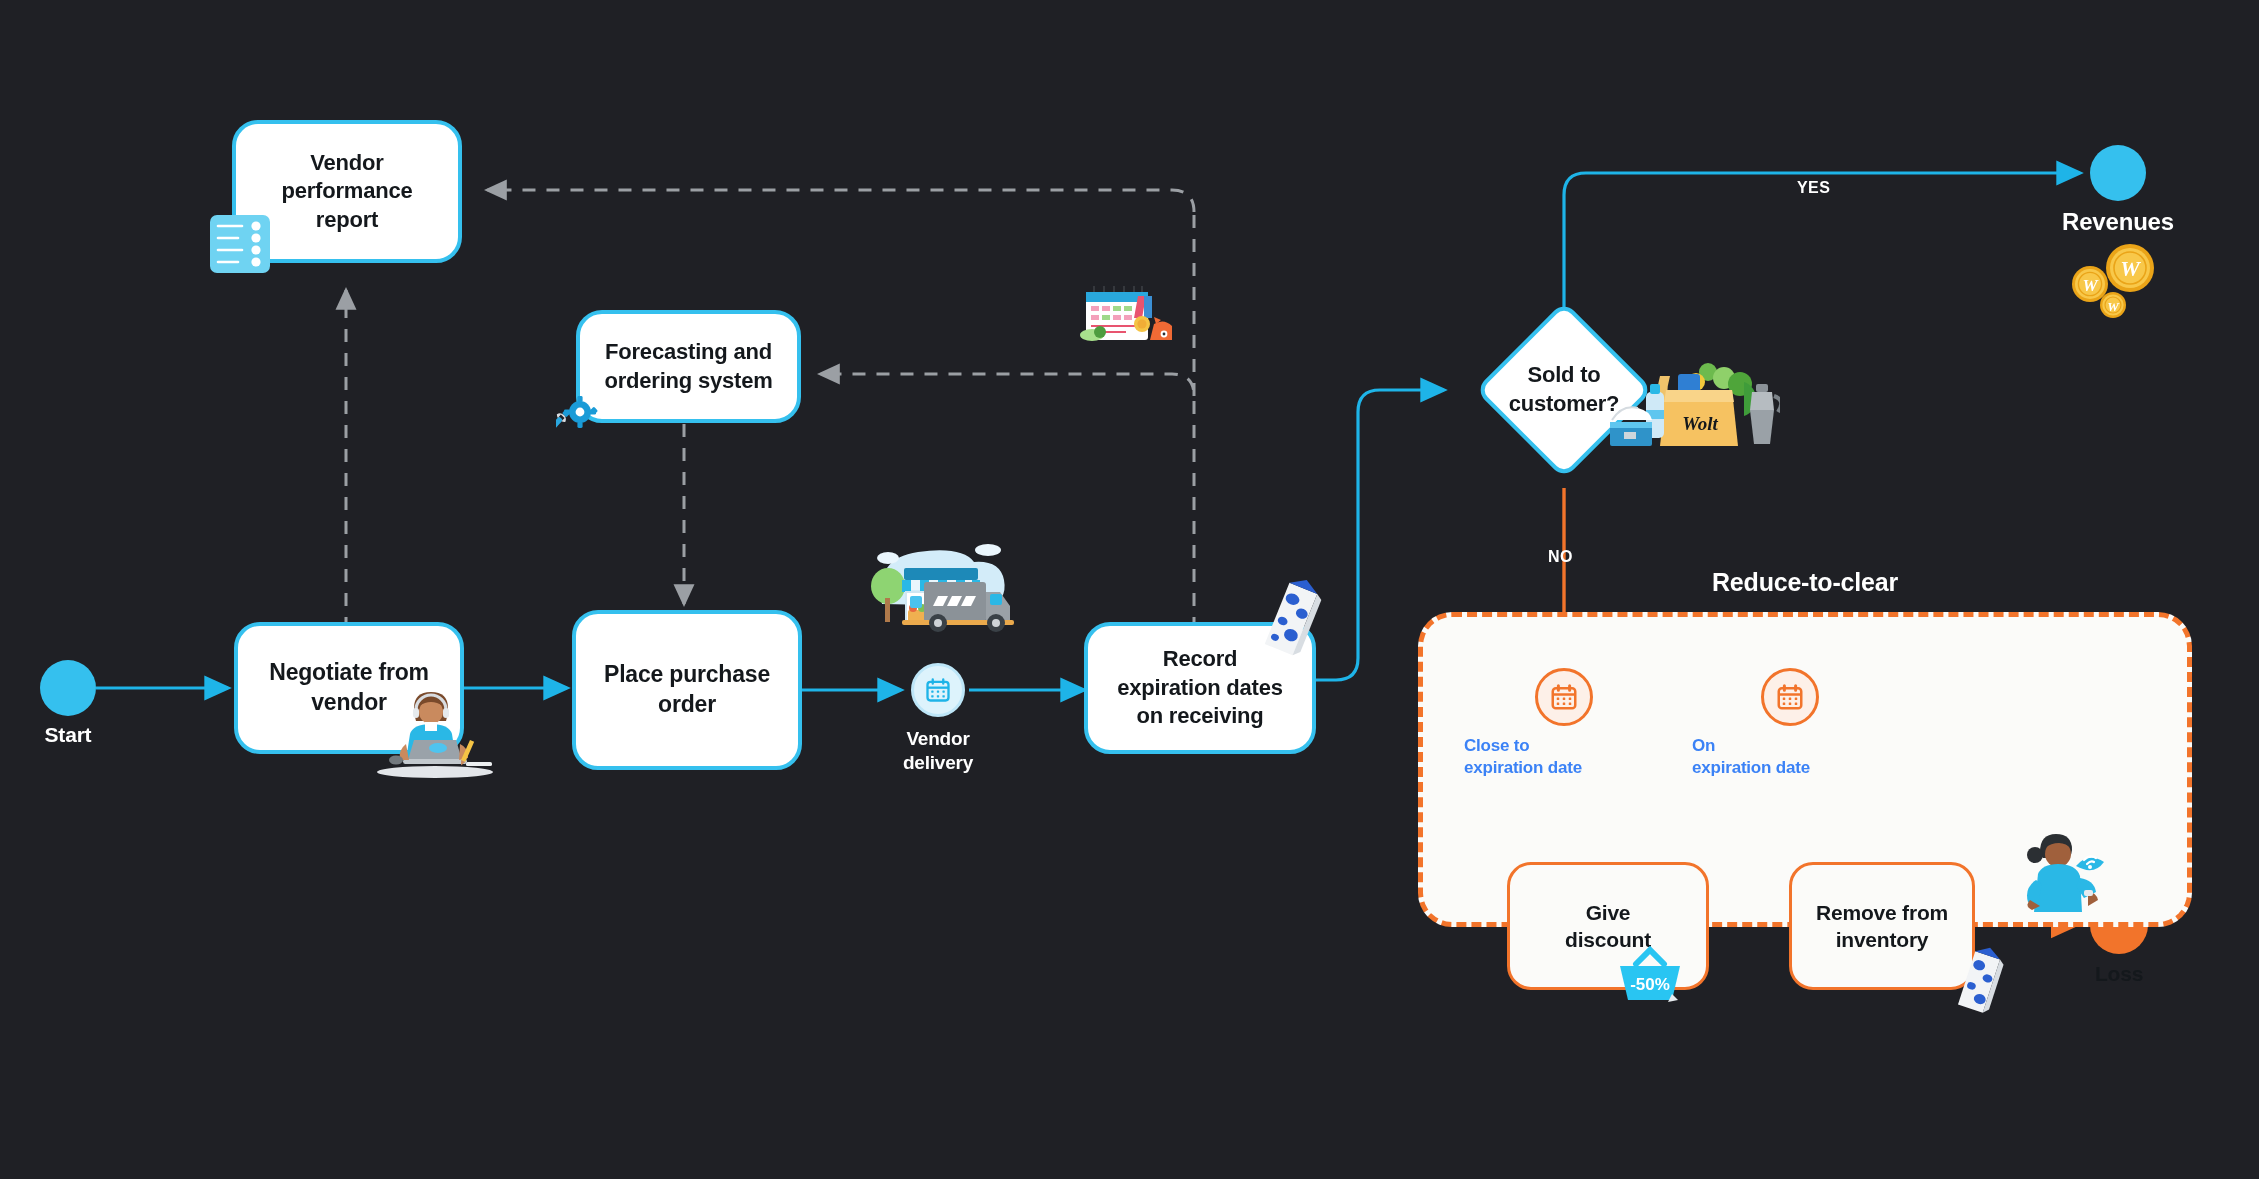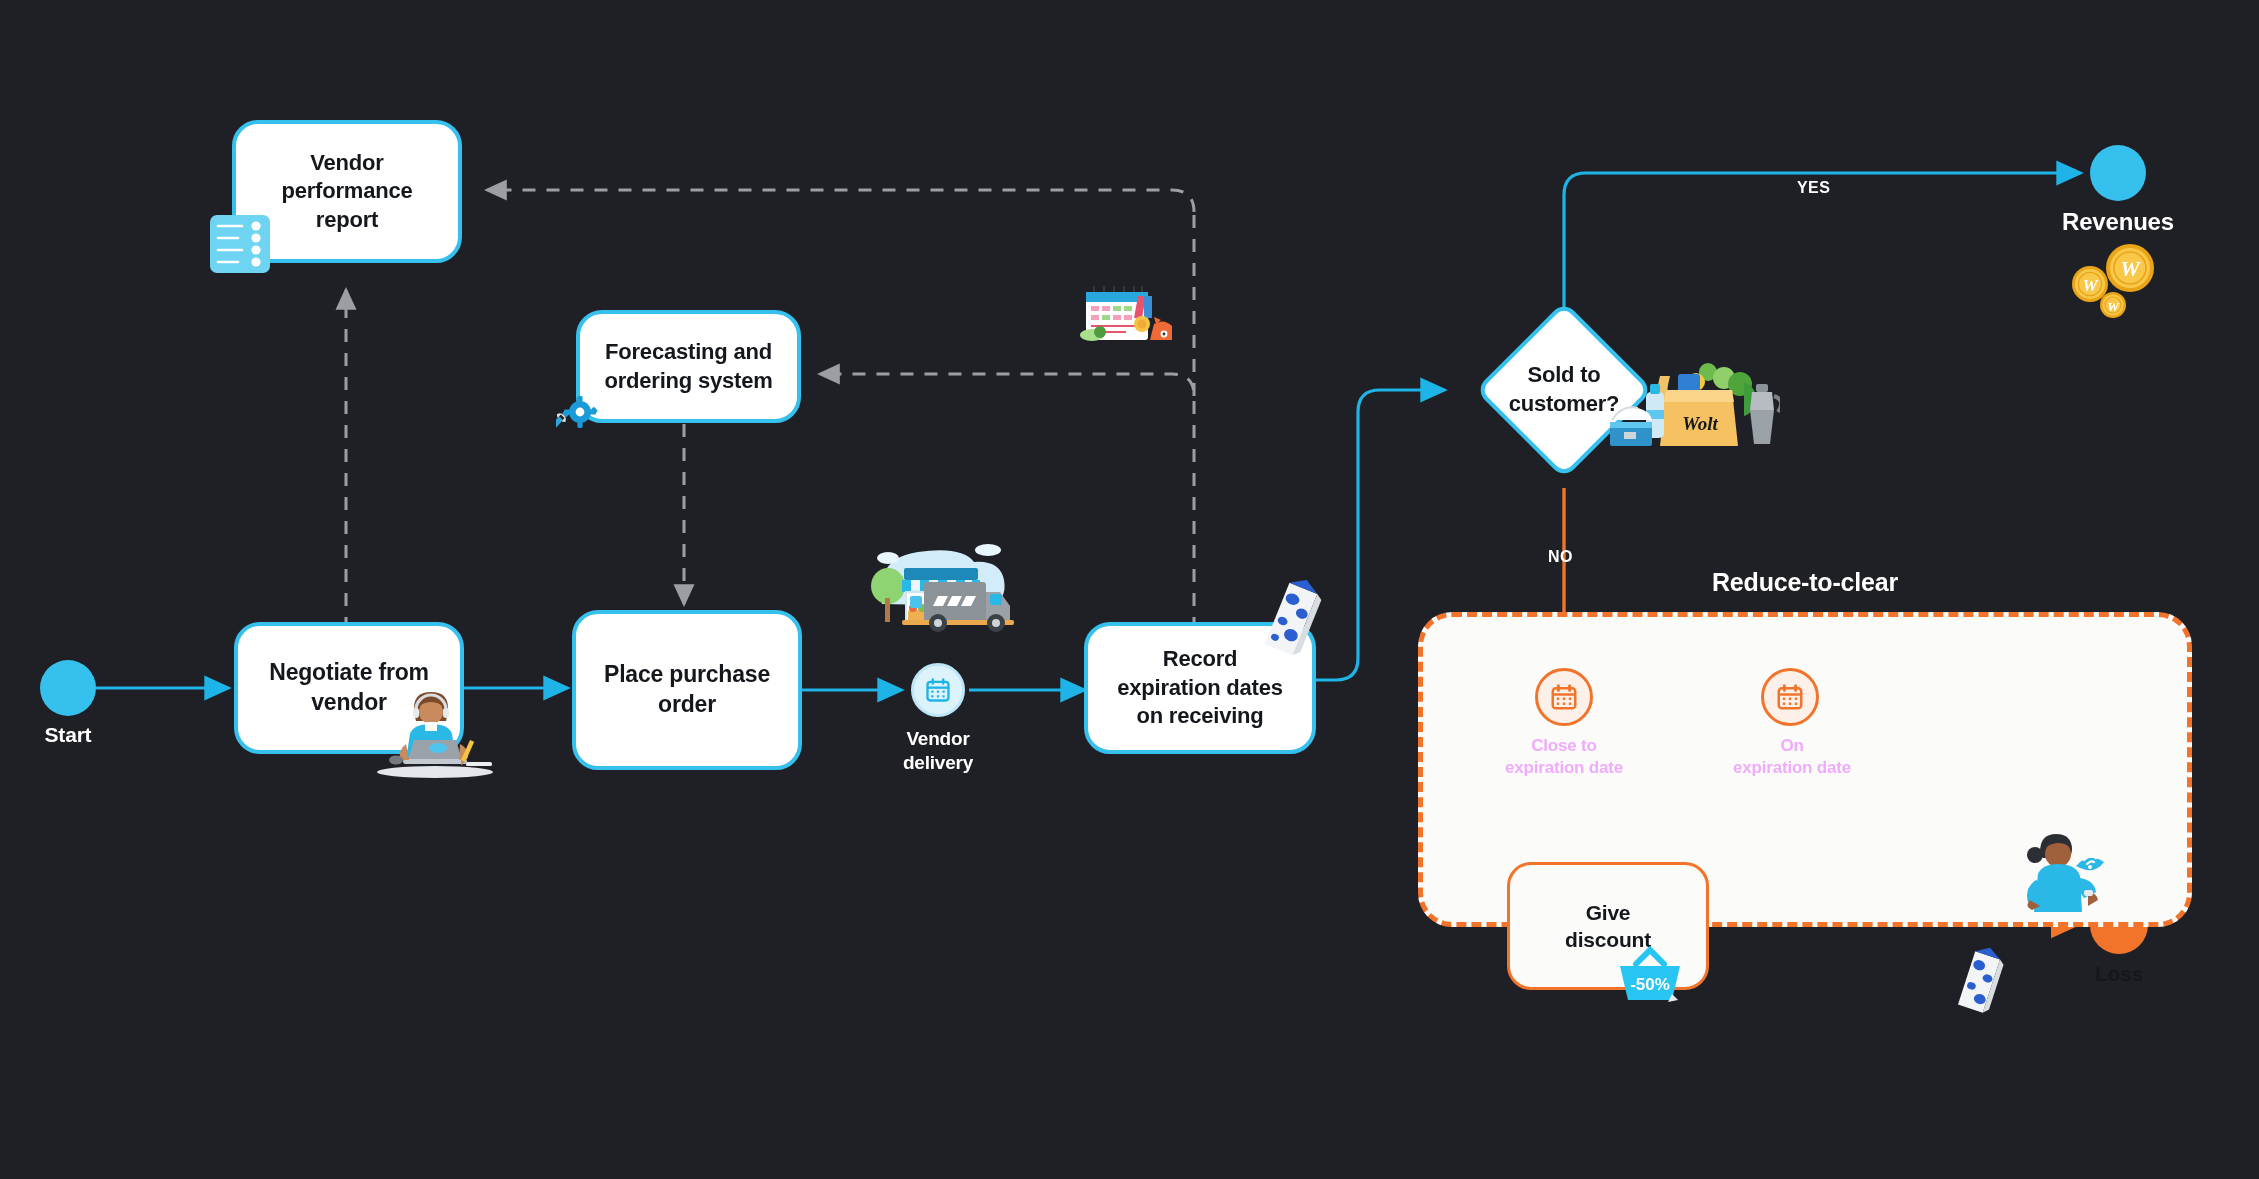--- a/index.html
+++ b/index.html
@@ -126,8 +126,8 @@
   }
   .icon-circle-label {
     position: absolute;
-    text-align: center;
-    color: #f0abfc;
+    text-align: left;
+    color: #3b82f6;
     font-weight: 700;
     font-size: 17px;
     line-height: 1.3;

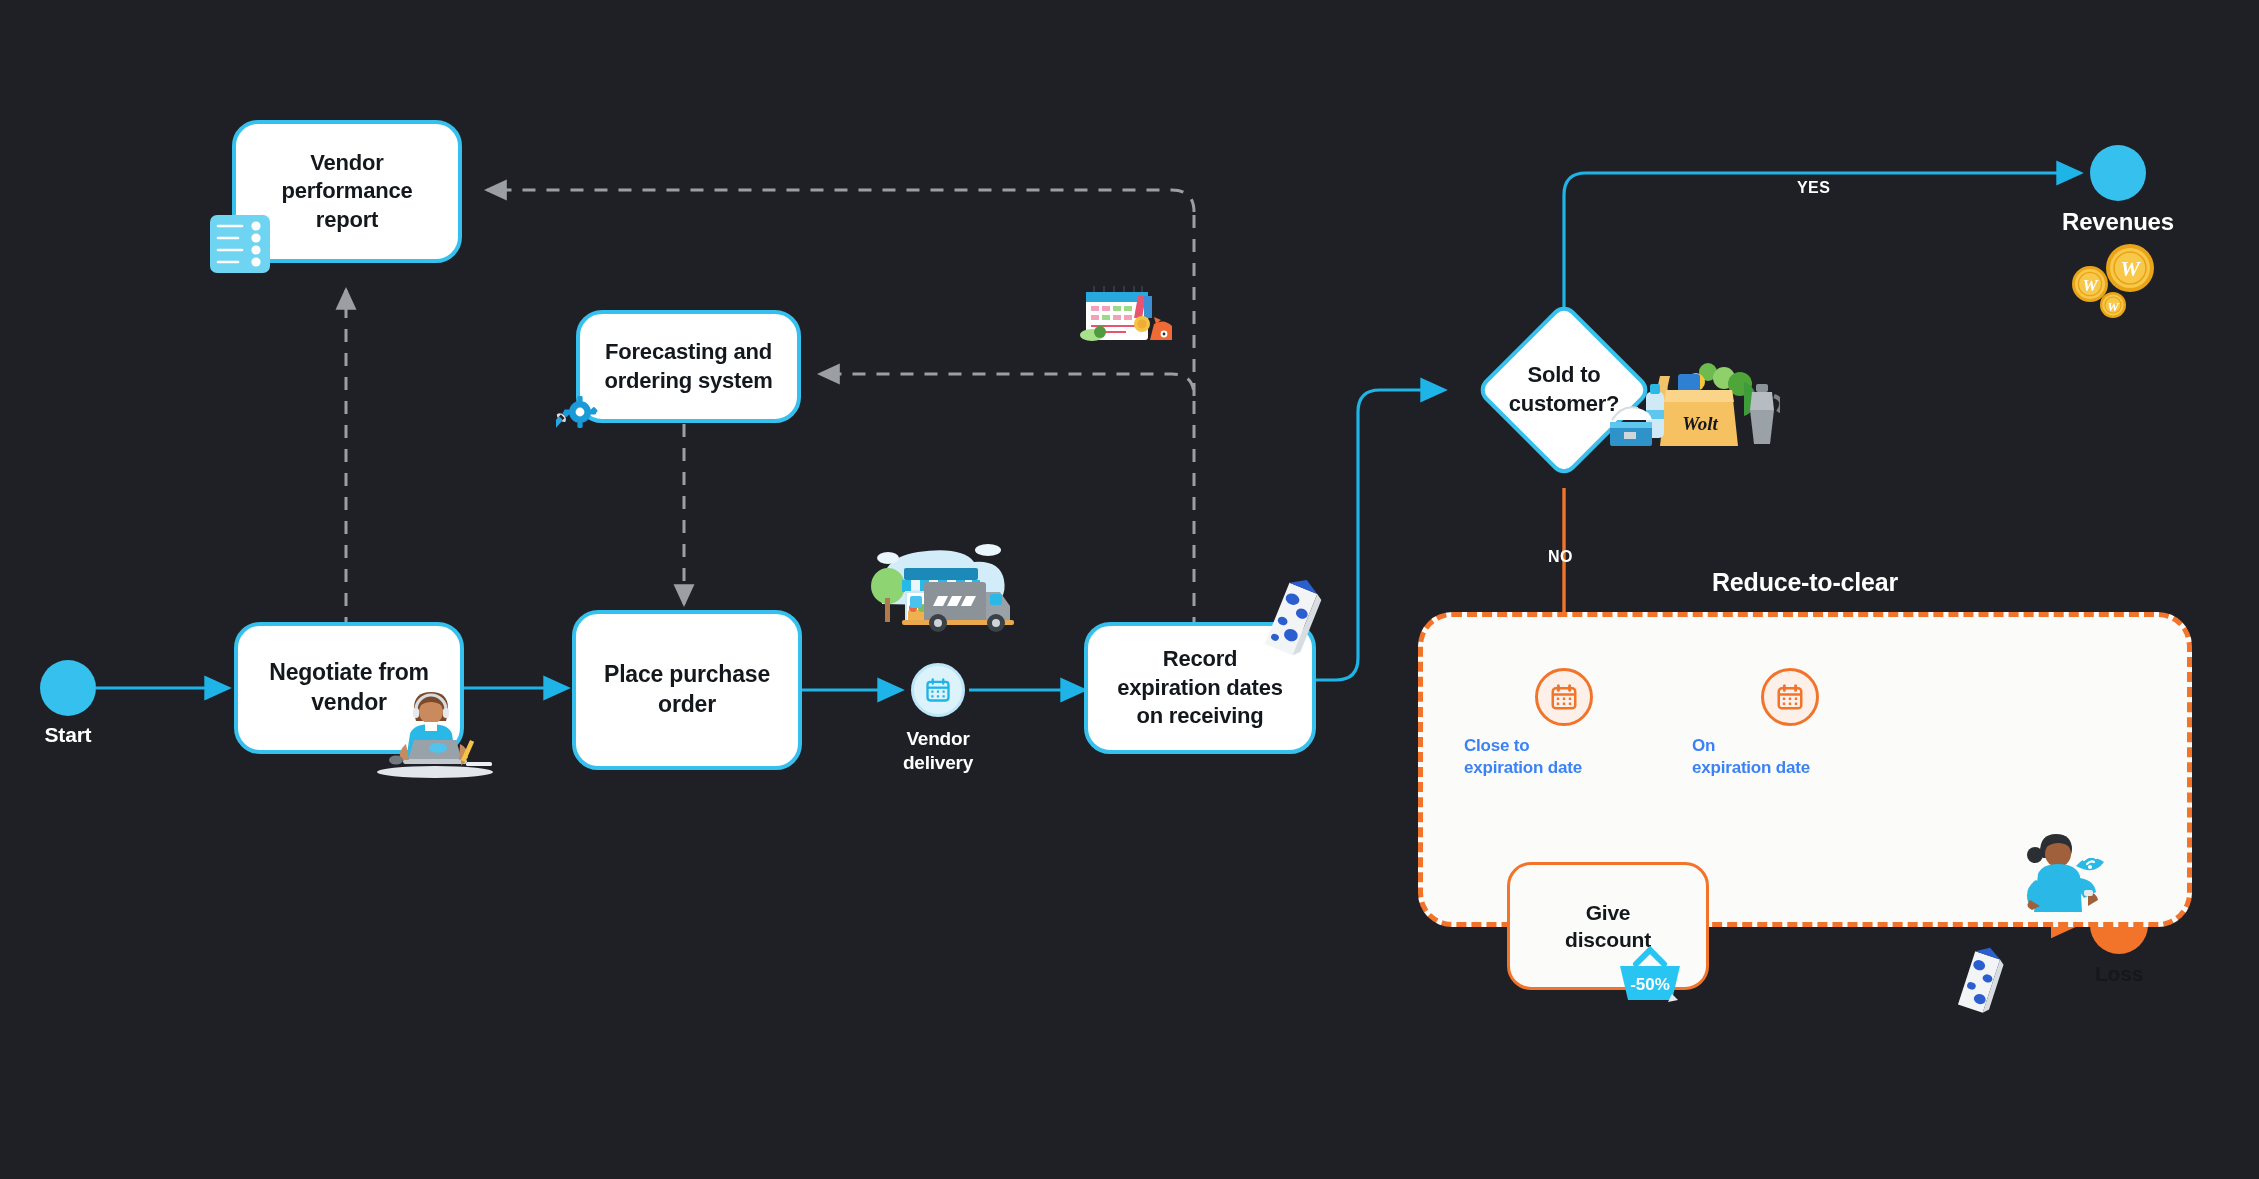--- a/index.html
+++ b/index.html
@@ -340,6 +340,10 @@
 discount</span>
   </div>
 
+  <div class="node-orange" style="left:1789px; top:862px; width:186px; height:128px;">
+    <span>Remove from
+inventory</span>
+  </div>
 
   <svg class="illus" style="left:208px; top:213px;" width="64" height="62" viewBox="0 0 64 62">
     <rect x="2" y="2" width="60" height="58" rx="7" fill="#6fd3f2"></rect>

